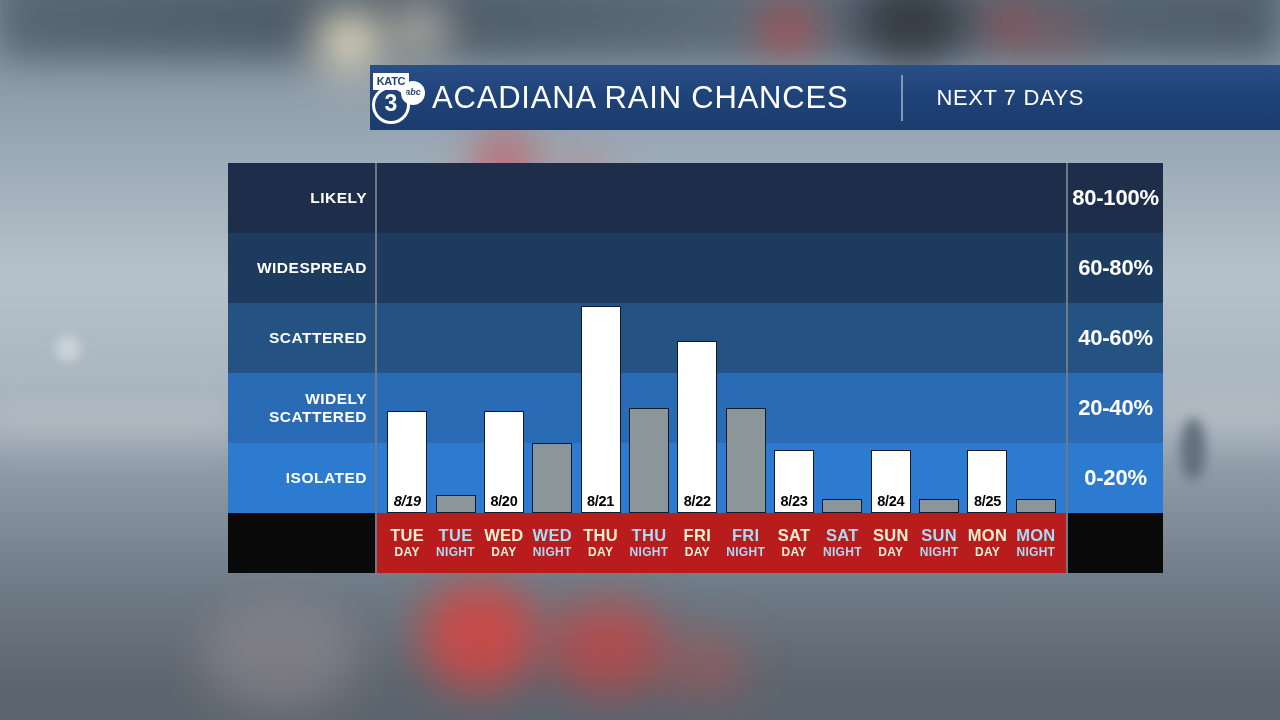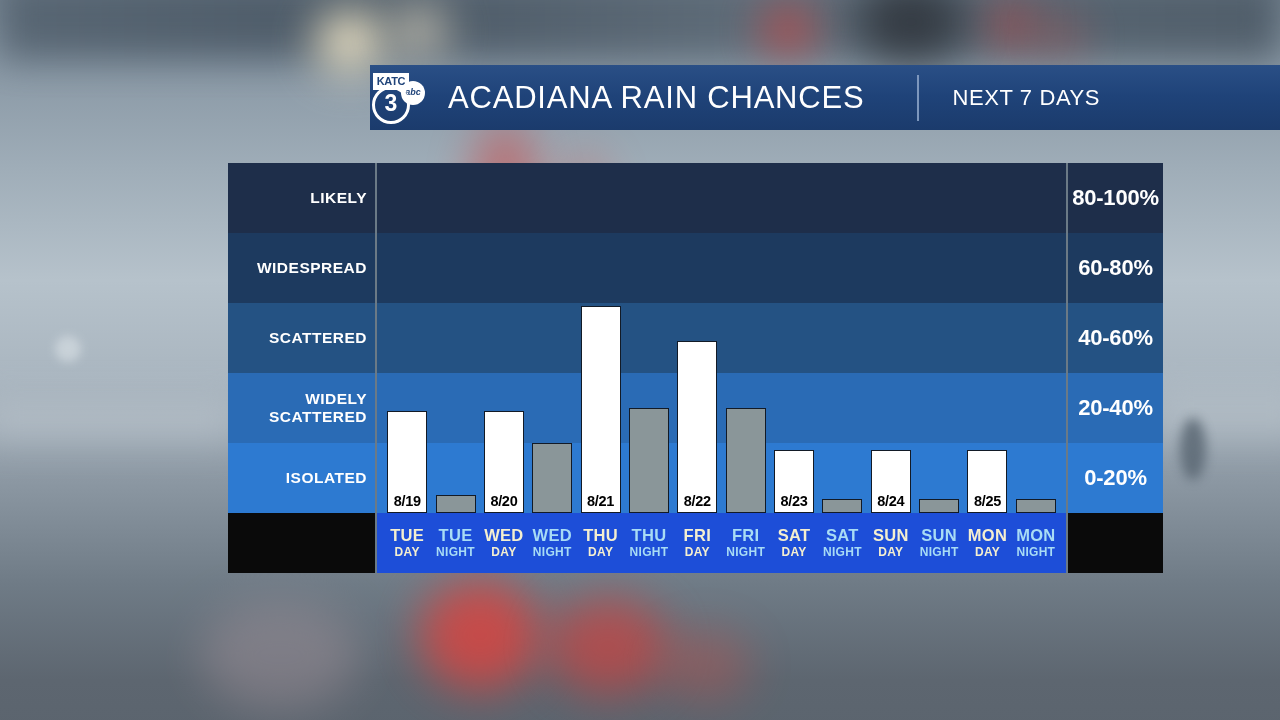--- a/index.html
+++ b/index.html
@@ -81,7 +81,7 @@
   }
   #hdr-title {
     color: #fff; font-size: 31px; font-weight: 400;
-    letter-spacing: 0.8px; margin-left: 16px; white-space: nowrap; text-align: center;
+    letter-spacing: 0.8px; white-space: nowrap; text-align: center;
   }
   #hdr-divider {
     width: 2px; height: 46px; background: #7d97bd;

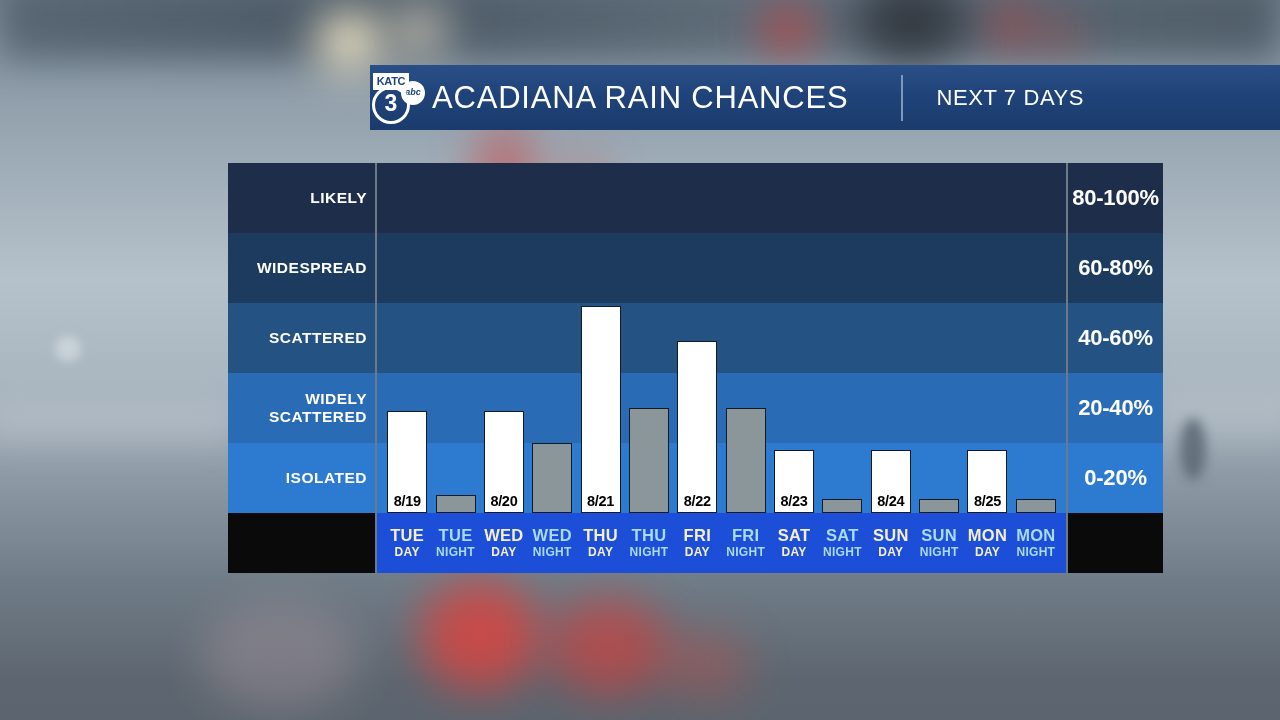--- a/index.html
+++ b/index.html
@@ -249,7 +249,7 @@
       </div>
       <div id="bars">
           <div class="bar-slot">
-            <div class="bar day" style="height: 102px;">
+            <div class="bar day" style="height: 102px; font-style: italic;">
               <span class="bar-date">8/19</span>
             </div>
           </div>

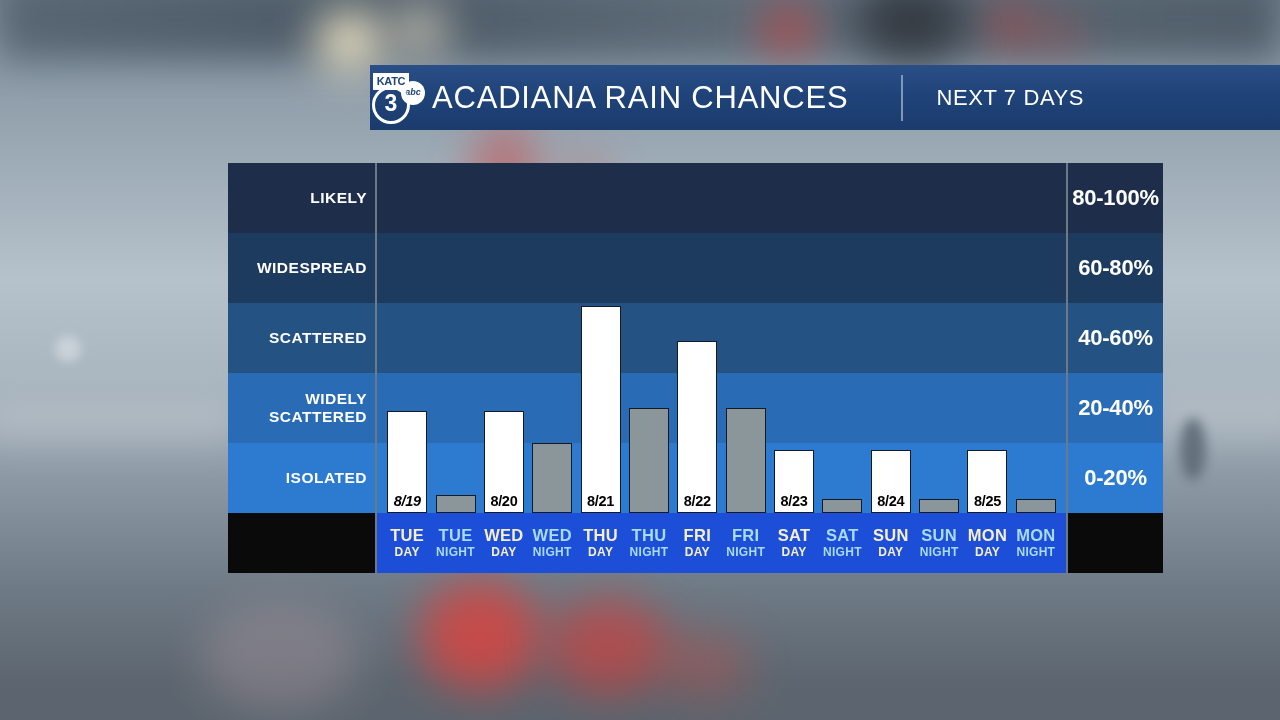--- a/index.html
+++ b/index.html
@@ -151,7 +151,7 @@
   
   #axis {
     position: absolute; left: 0; right: 0; bottom: 0; height: 60px;
-    background: #1d4ed8;
+    background: #b91c1c;
     display: flex; padding: 0 6px;
   }
   .axis-slot {

